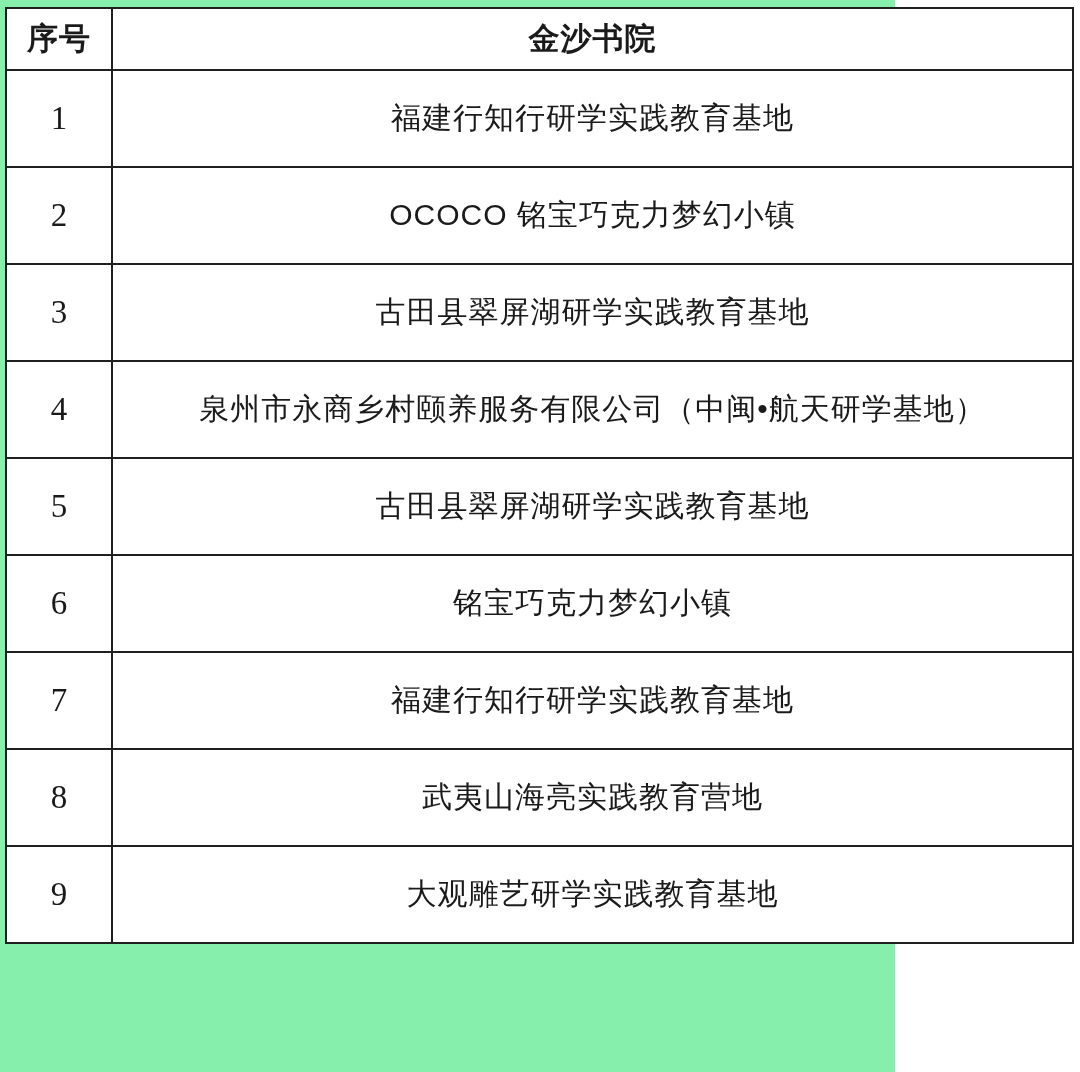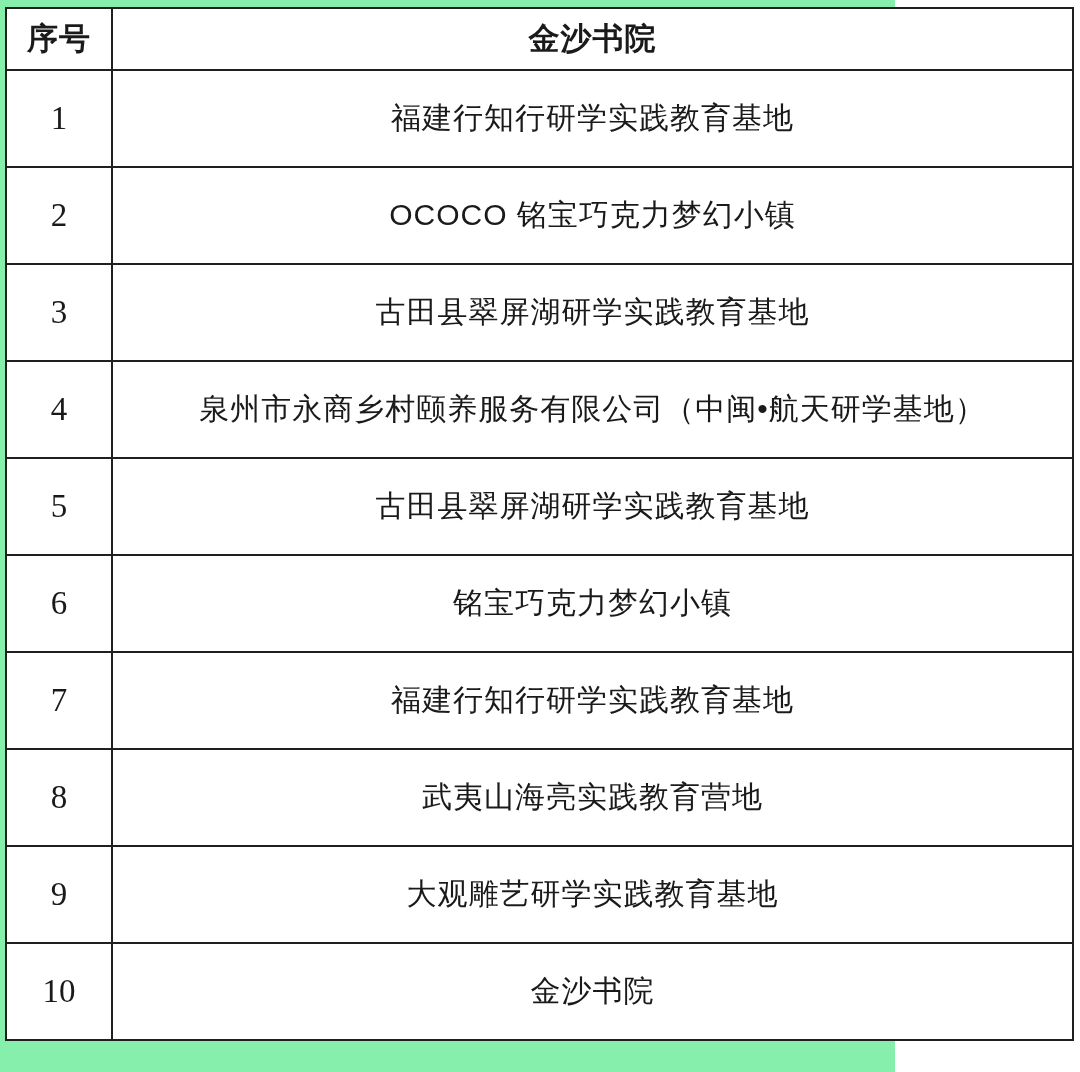--- a/index.html
+++ b/index.html
@@ -111,10 +111,6 @@
         <td class="no-cell">9</td>
         <td class="unit-cell">大观雕艺研学实践教育基地</td>
       </tr>
-      <tr class="data-row">
-        <td class="no-cell">10</td>
-        <td class="unit-cell">金沙书院</td>
-      </tr>
     </tbody>
   </table>
 </div>

